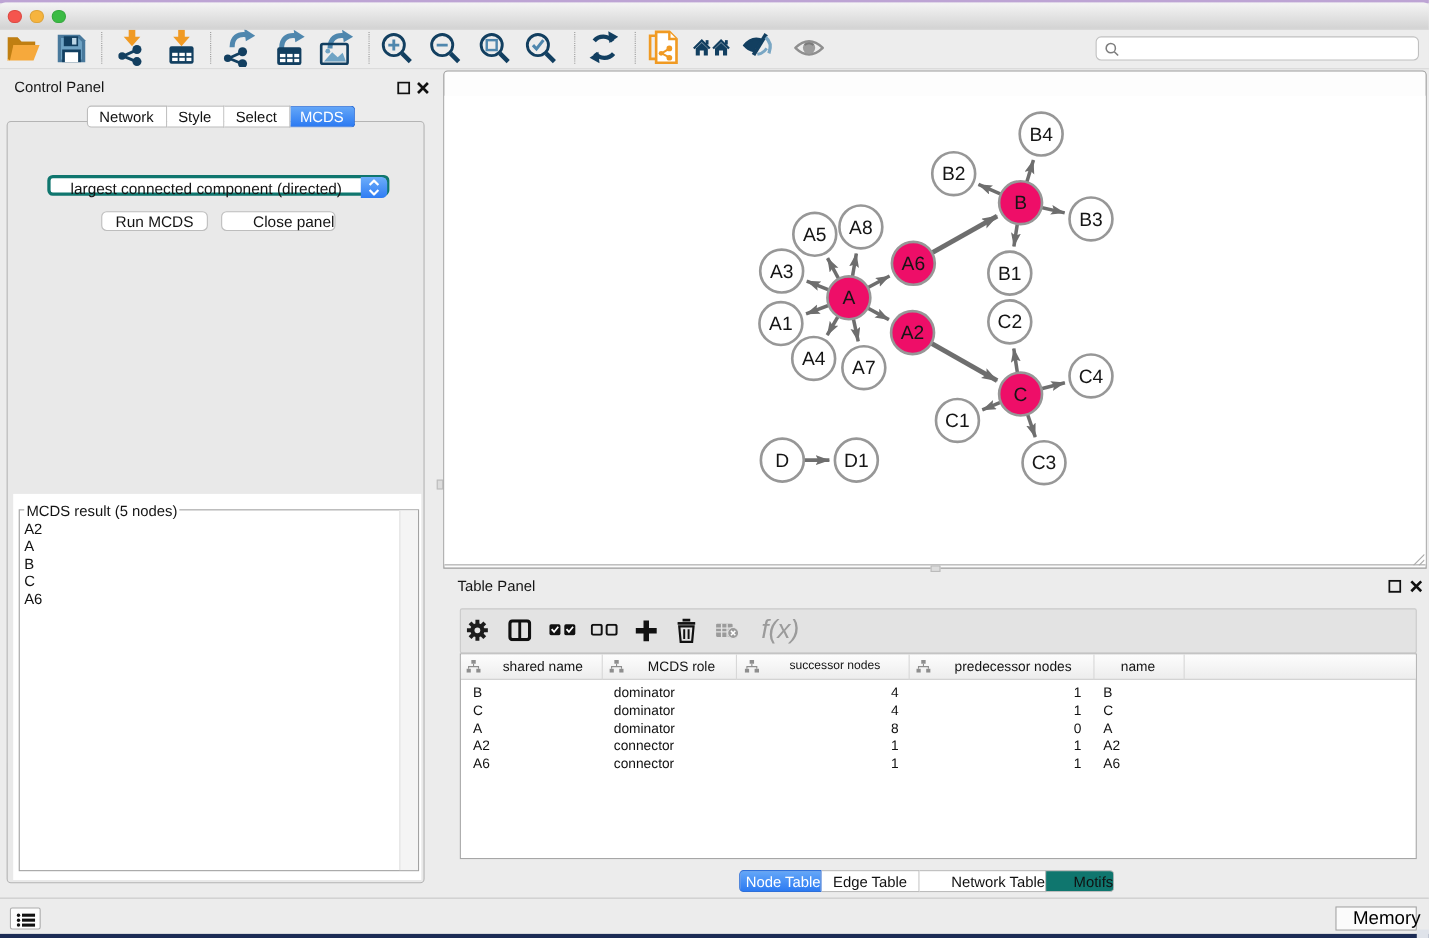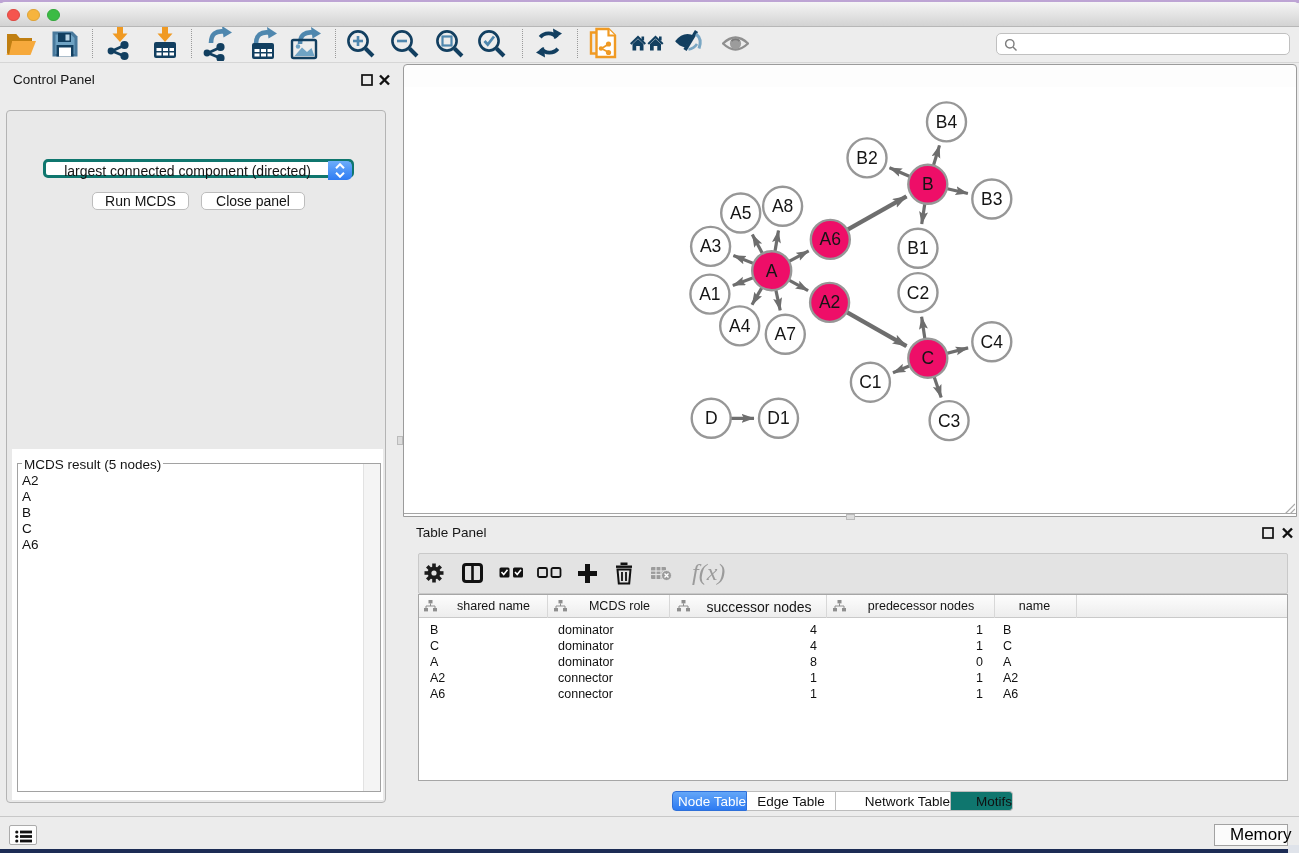--- a/index.html
+++ b/index.html
@@ -188,6 +188,12 @@
 
   <div class="abs" style="left:6px;top:47px;width:380px;height:693px;border:1px solid #b4b4b4;border-radius:4px;background:#e9e9e9"></div>
 
+  <div class="abs" style="left:78.5px;top:33px;height:20px;display:flex;font-size:13.5px">
+    <div style="width:73px;background:#fff;border:1px solid #bcbcbc;border-radius:4px 0 0 4px;text-align:center;line-height:19px;color:#111">Network</div>
+    <div style="width:52px;background:#fff;border:1px solid #bcbcbc;border-left:none;text-align:center;line-height:19px;color:#111">Style</div>
+    <div style="width:60px;background:#fff;border:1px solid #bcbcbc;border-left:none;text-align:center;line-height:19px;color:#111">Select</div>
+    <div style="width:59px;background:linear-gradient(#64a7f8,#2c7af2);border:1px solid #2e6fd8;border-left:none;border-radius:0 4px 4px 0;text-align:center;line-height:19px;color:#fff">MCDS</div>
+  </div>
 
 
   <div class="abs" style="left:43px;top:95.5px;width:311px;height:19.5px;background:#fff;border:3px solid #0f766e;border-radius:5px">

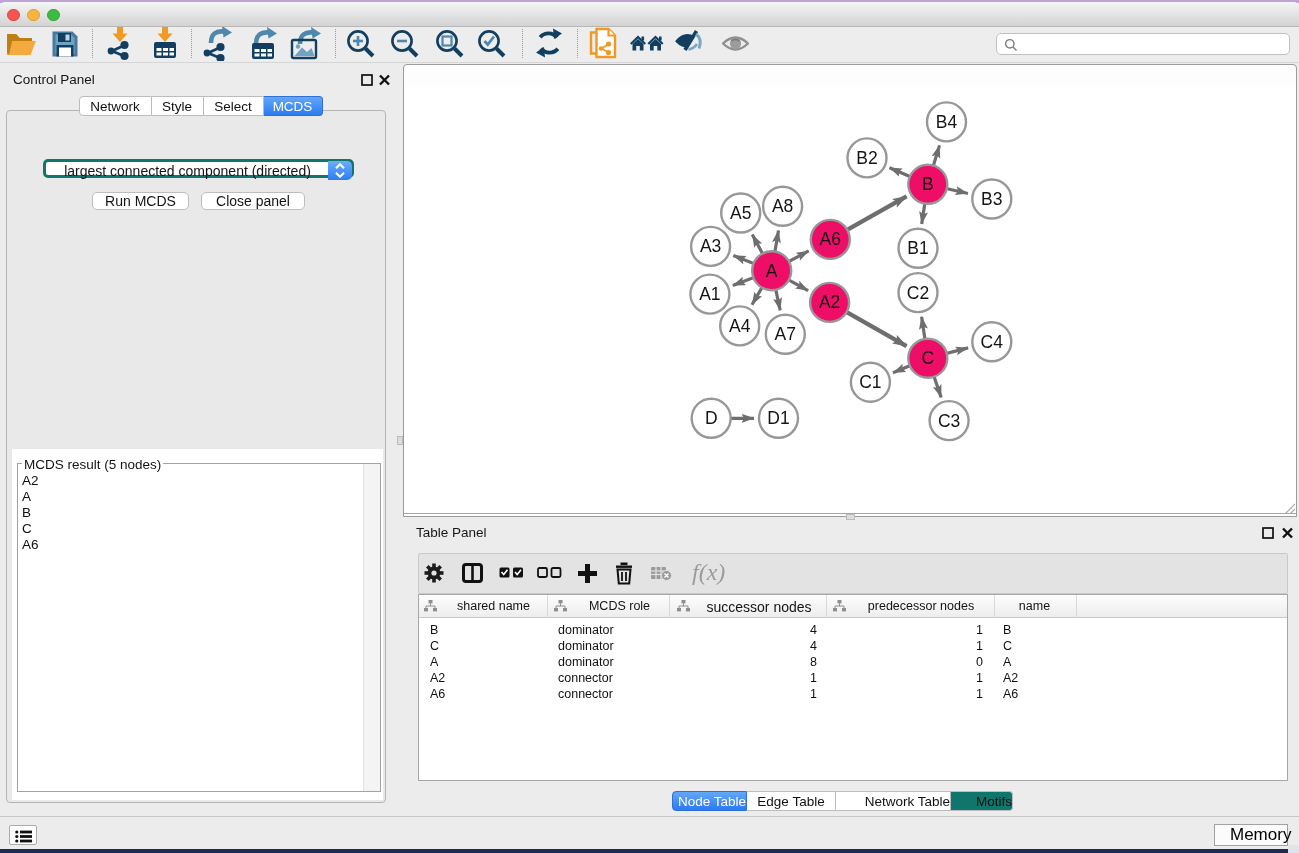--- a/index.html
+++ b/index.html
@@ -207,7 +207,7 @@
   </div>
 
   <div class="abs" style="left:92px;top:128.5px;width:97px;height:18.5px;background:#fff;border:1px solid #bdbdbd;border-radius:5px;text-align:center;font-size:14px;line-height:17px;color:#141414">Run MCDS</div>
-  <div class="abs" style="left:201px;top:128.5px;width:104px;height:18.5px;background:#fff;border:1px solid #bdbdbd;border-radius:5px;text-align:center;font-size:14px;line-height:17px;color:#141414">Close panel</div>
+  <div class="abs" style="left:201px;top:128.5px;width:104px;height:18.5px;background:#fff;border:1px solid #bdbdbd;border-radius:5px;text-align:right;font-size:14px;line-height:17px;color:#141414">Close panel</div>
 
   <div class="abs" style="left:12px;top:386px;width:371px;height:351px;background:#fff"></div>
 

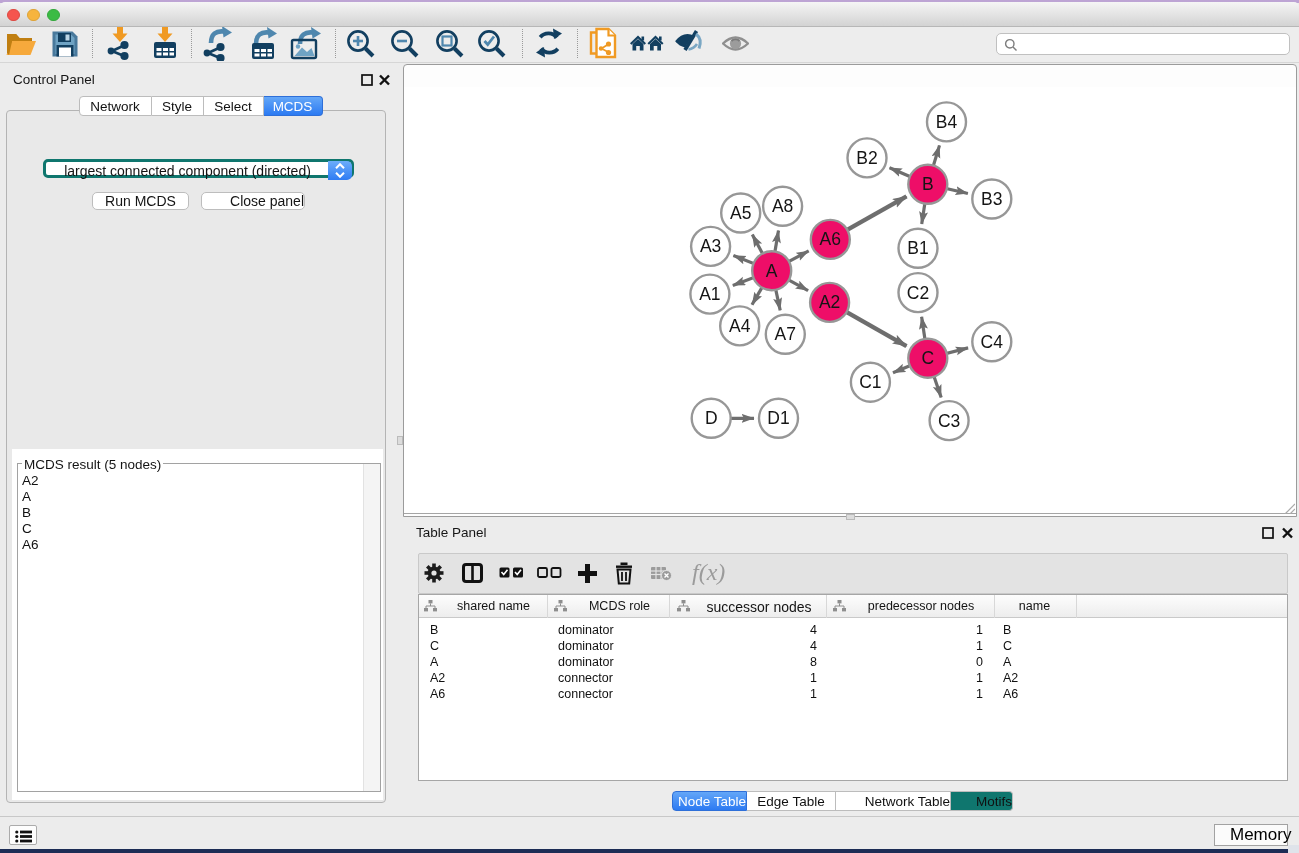--- a/index.html
+++ b/index.html
@@ -314,7 +314,7 @@
     </svg>
 
   <div class="abs" style="left:13px;top:33px;width:870px;height:41px;background:#e3e3e3;border:1px solid #c9c9c9;border-radius:2px"></div>
-  <div class="abs" style="left:287px;top:39px;font-family:Liberation Serif, serif;font-style:italic;font-size:24px;color:#9b9b9b">f(x)</div>
+  <div class="abs" style="left:287px;top:39px;font-family:Liberation Sans, sans-serif;font-style:italic;font-size:24px;color:#9b9b9b">f(x)</div>
 
   <div class="abs" style="left:13px;top:74px;width:870px;height:187px;background:#fff;border:1px solid #a6a6a6"></div>
   <div class="abs" style="left:14px;top:75px;width:868px;height:23px;background:linear-gradient(#fdfdfd,#ededed);border-bottom:1px solid #c9c9c9"></div>

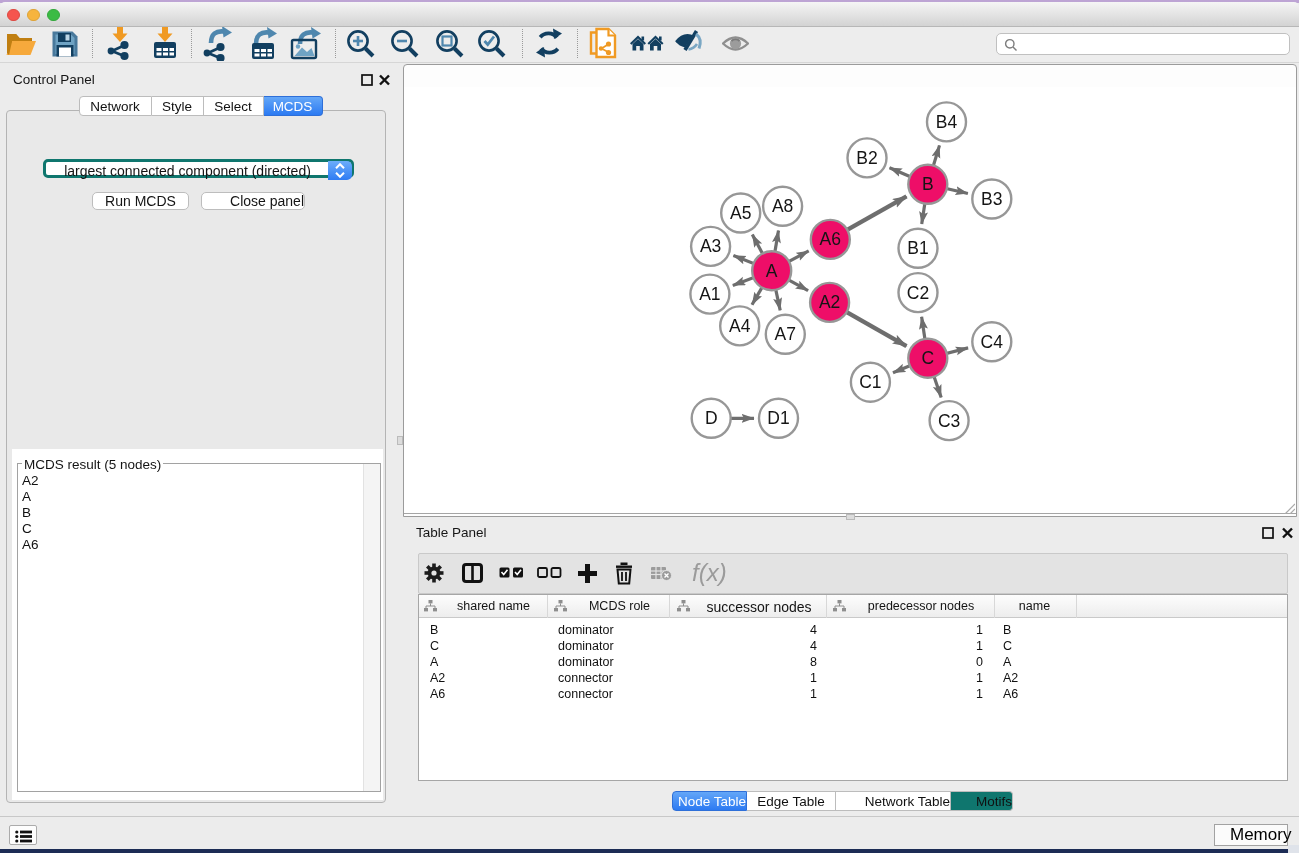--- a/index.html
+++ b/index.html
@@ -423,7 +423,7 @@
 
 <div class="abs" style="left:440px;top:599px;width:107px;text-align:center;font-size:12.5px;color:#141414">shared name</div>
 <div class="abs" style="left:570px;top:599px;width:99px;text-align:center;font-size:12.5px;color:#141414">MCDS role</div>
-<div class="abs" style="left:693px;top:599px;width:132px;text-align:center;font-size:14px;color:#141414">successor nodes</div>
+<div class="abs" style="left:693px;top:599px;width:132px;text-align:center;font-size:11px;color:#141414">successor nodes</div>
 <div class="abs" style="left:849px;top:599px;width:144px;text-align:center;font-size:12.5px;color:#141414">predecessor nodes</div>
 <div class="abs" style="left:993.5px;top:599px;width:82px;text-align:center;font-size:12.5px;color:#141414">name</div>
 

